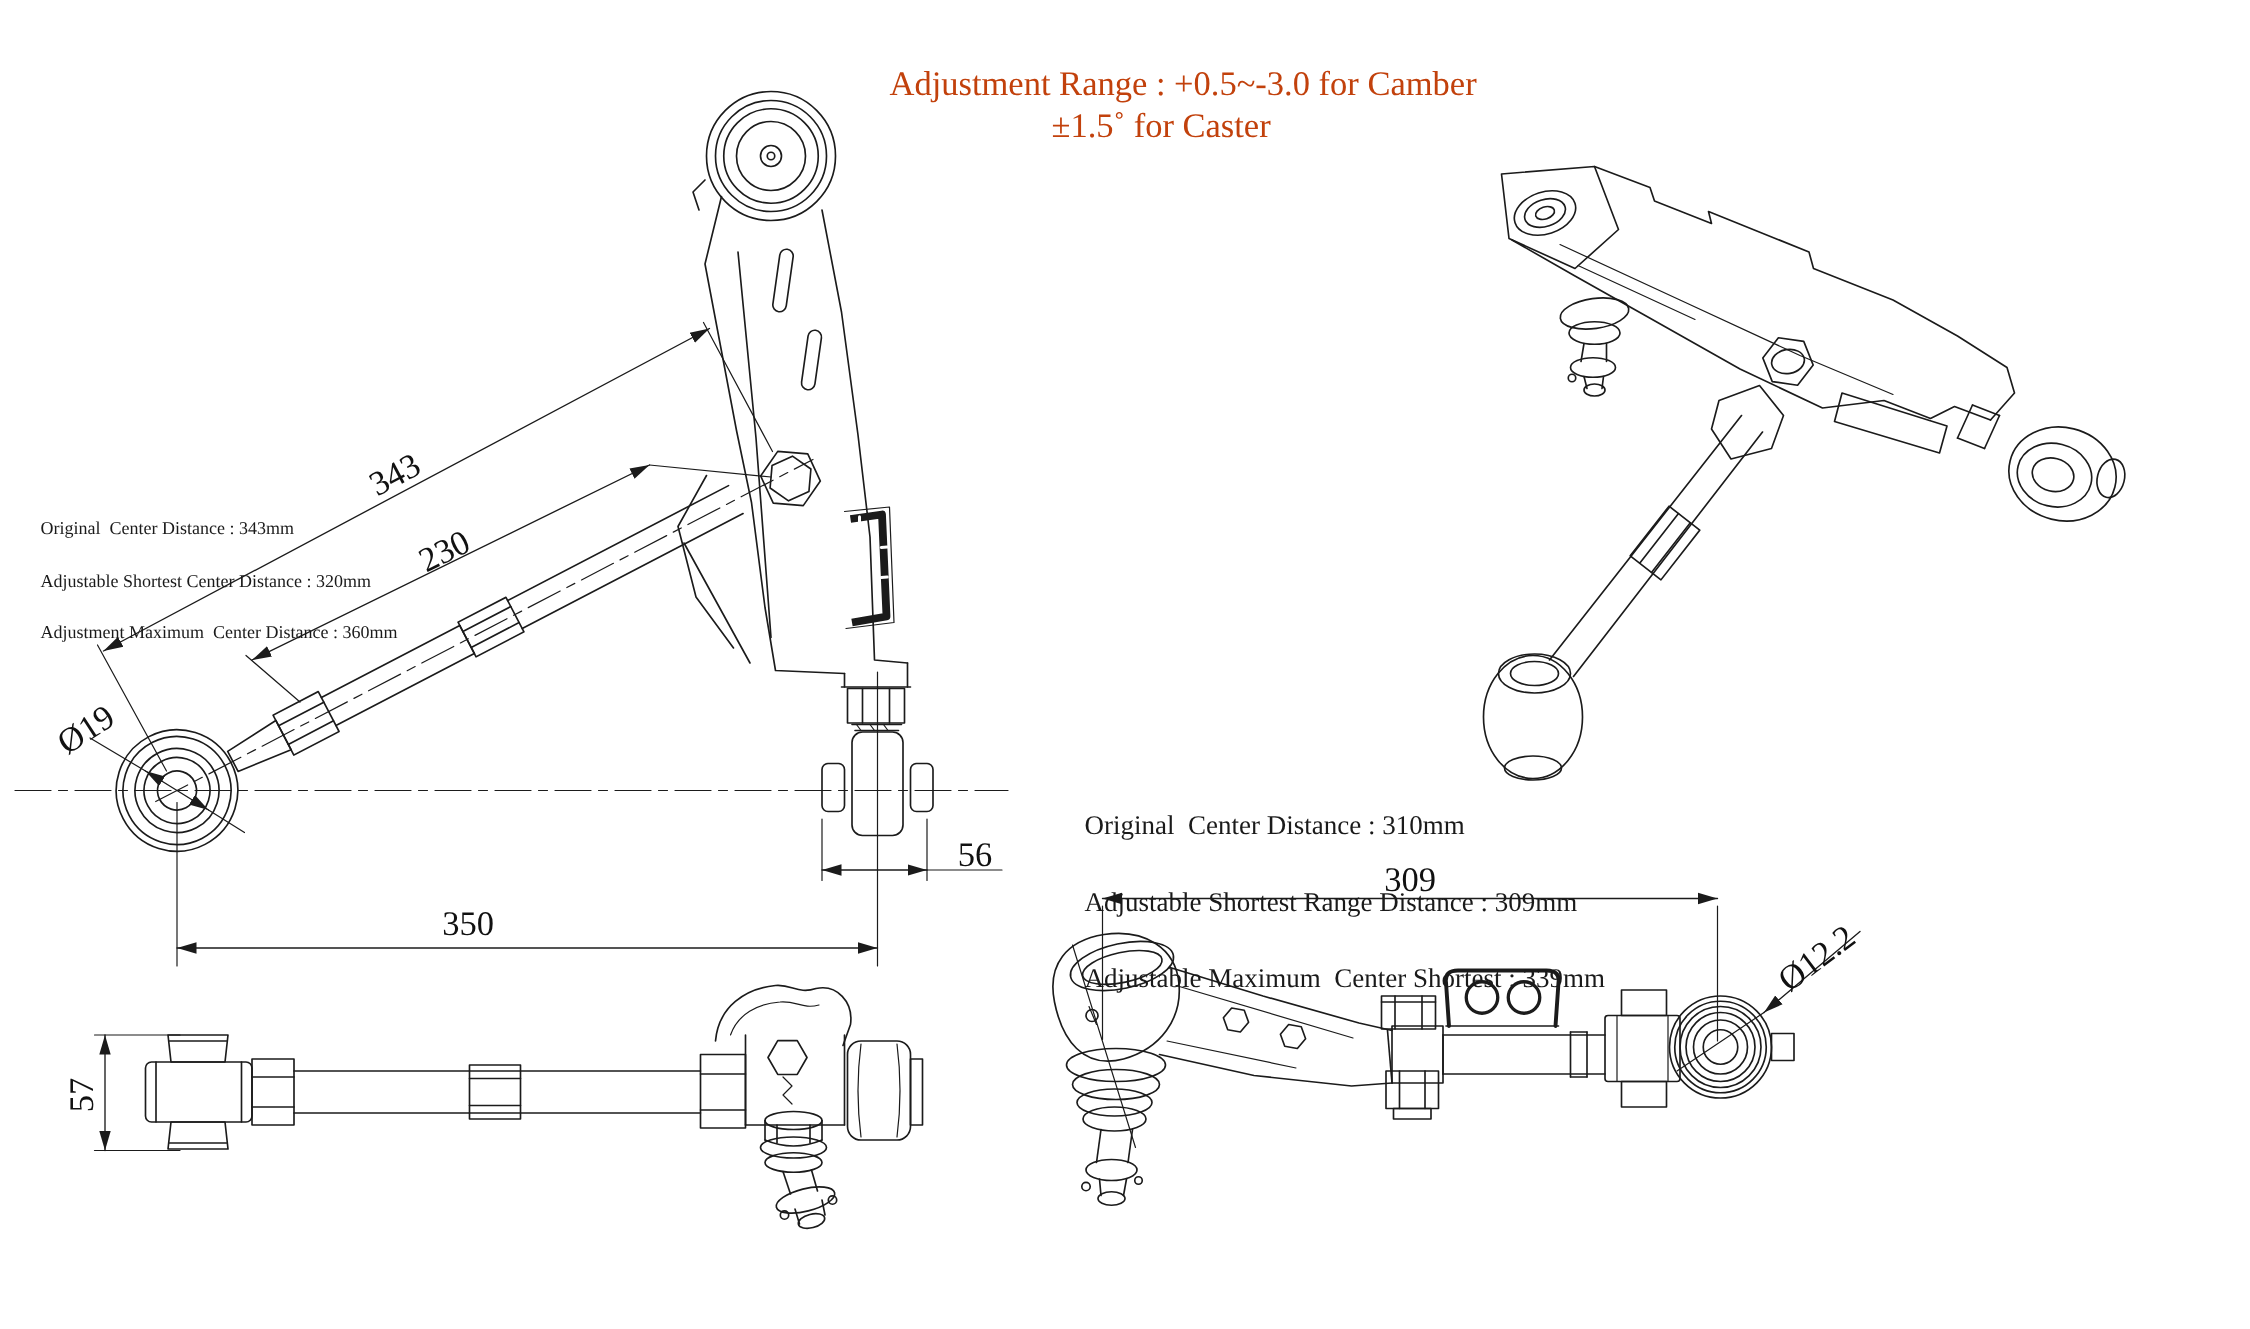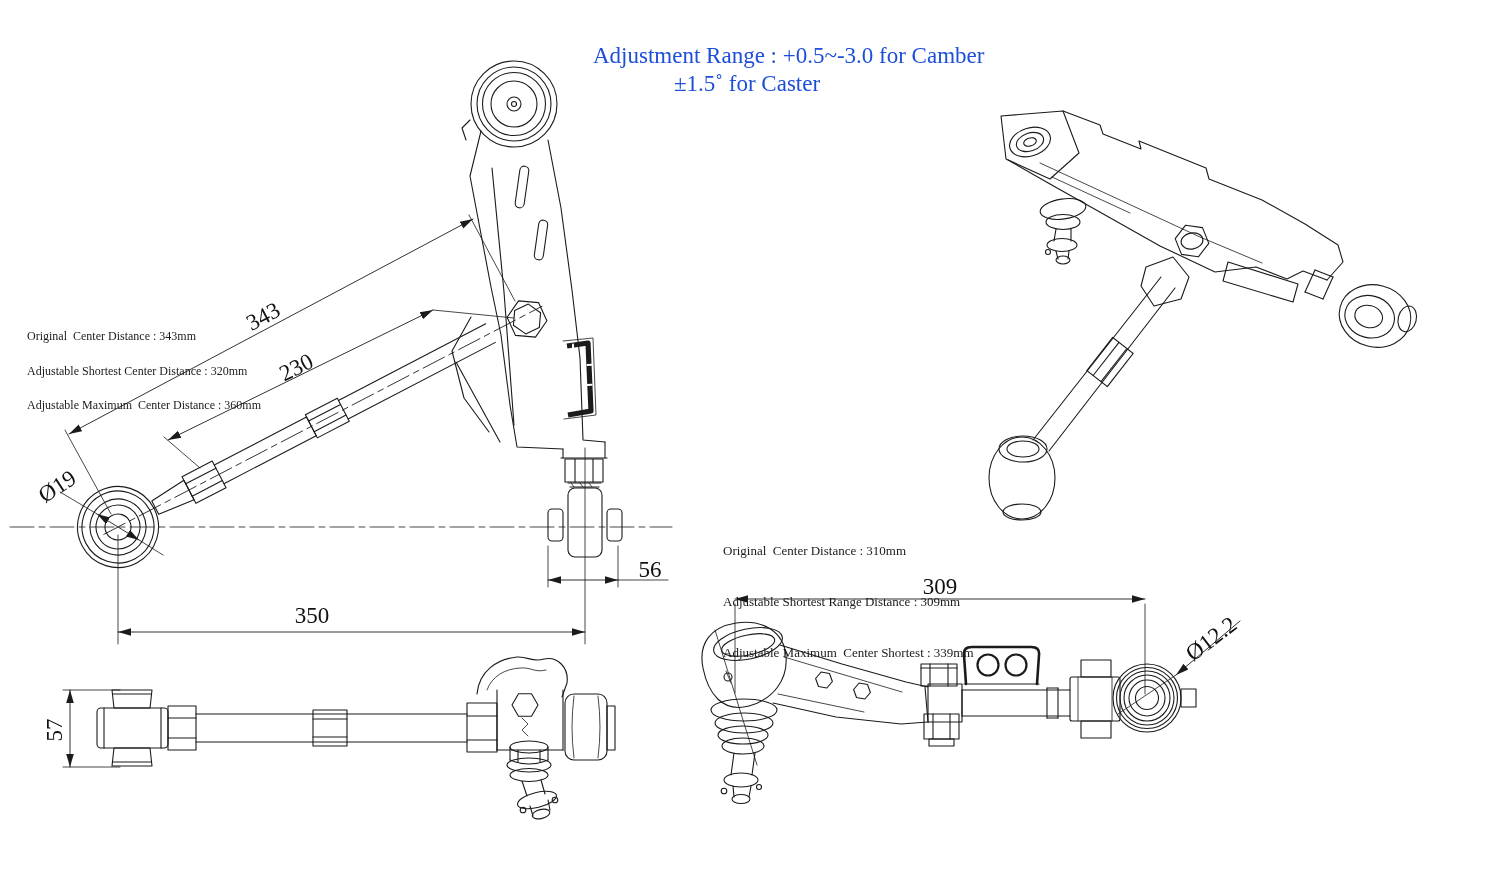--- a/index.html
+++ b/index.html
@@ -10,7 +10,7 @@
   }
   #stage svg { position:absolute; left:0; top:0; }
   .overlay { position:absolute; }
-  .title-block { left:593px; top:42px; font-size:23px; line-height:28px; color:#1d4ed8; }
+  .title-block { left:593px; top:42px; font-size:23px; line-height:28px; color:#c2410c; }
   .title-line2 { margin-left:81px; }
   .ann { white-space:pre; color:#1a1a1a; }
   .ann-camber { left:27px; top:308px; font-size:12px; line-height:11.5px; }

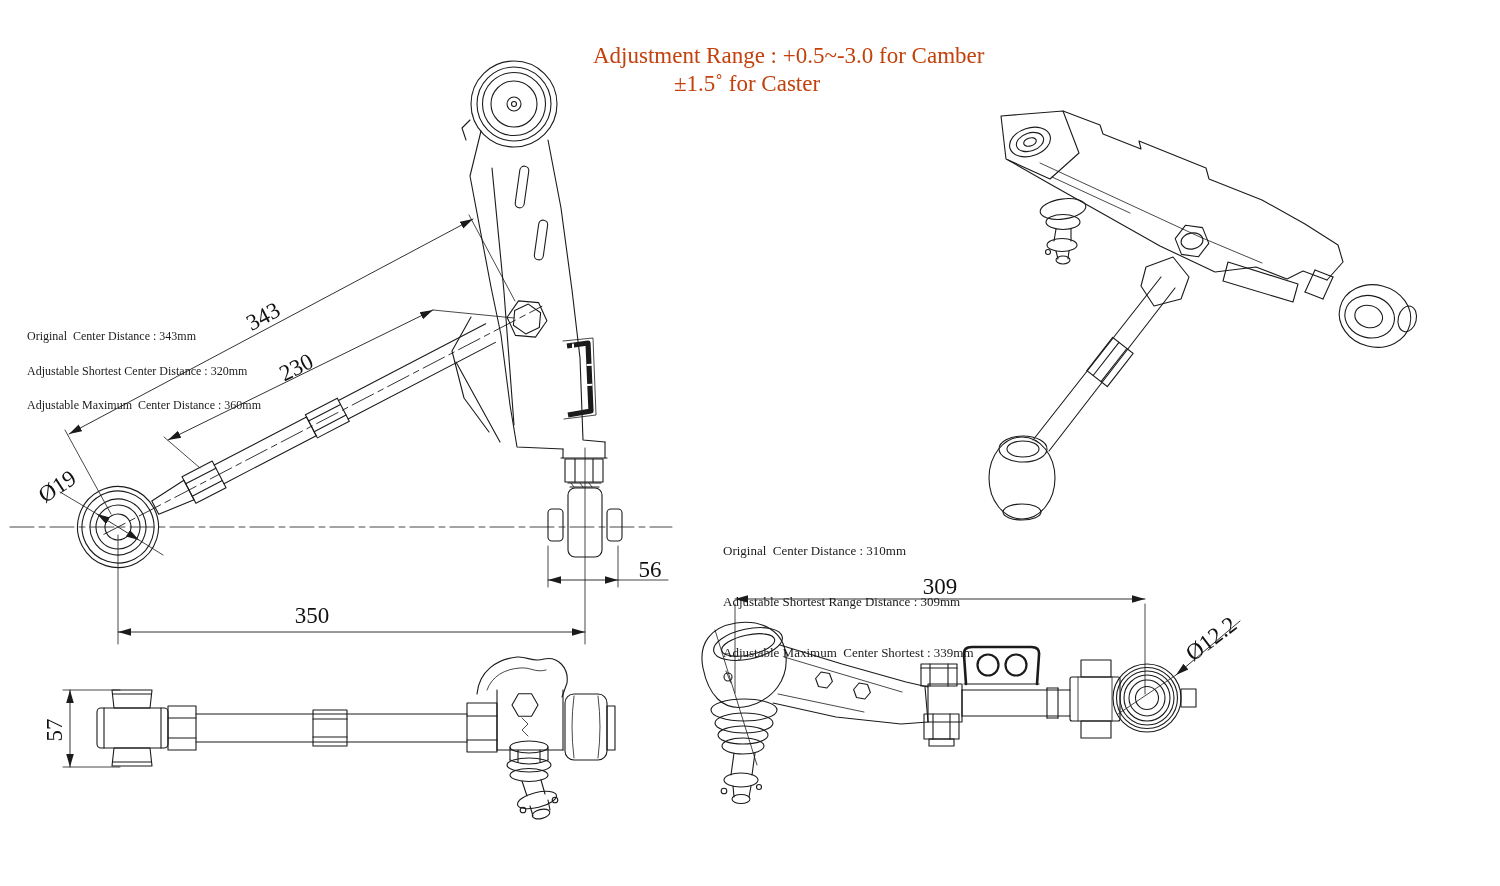--- a/index.html
+++ b/index.html
@@ -11,7 +11,7 @@
   #stage svg { position:absolute; left:0; top:0; }
   .overlay { position:absolute; }
   .title-block { left:593px; top:42px; font-size:23px; line-height:28px; color:#c2410c; }
-  .title-line2 { margin-left:81px; }
+  .title-line2 { margin-left:108px; }
   .ann { white-space:pre; color:#1a1a1a; }
   .ann-camber { left:27px; top:308px; font-size:12px; line-height:11.5px; }
   .ann-caster { left:723px; top:508px; font-size:13px; line-height:17px; }

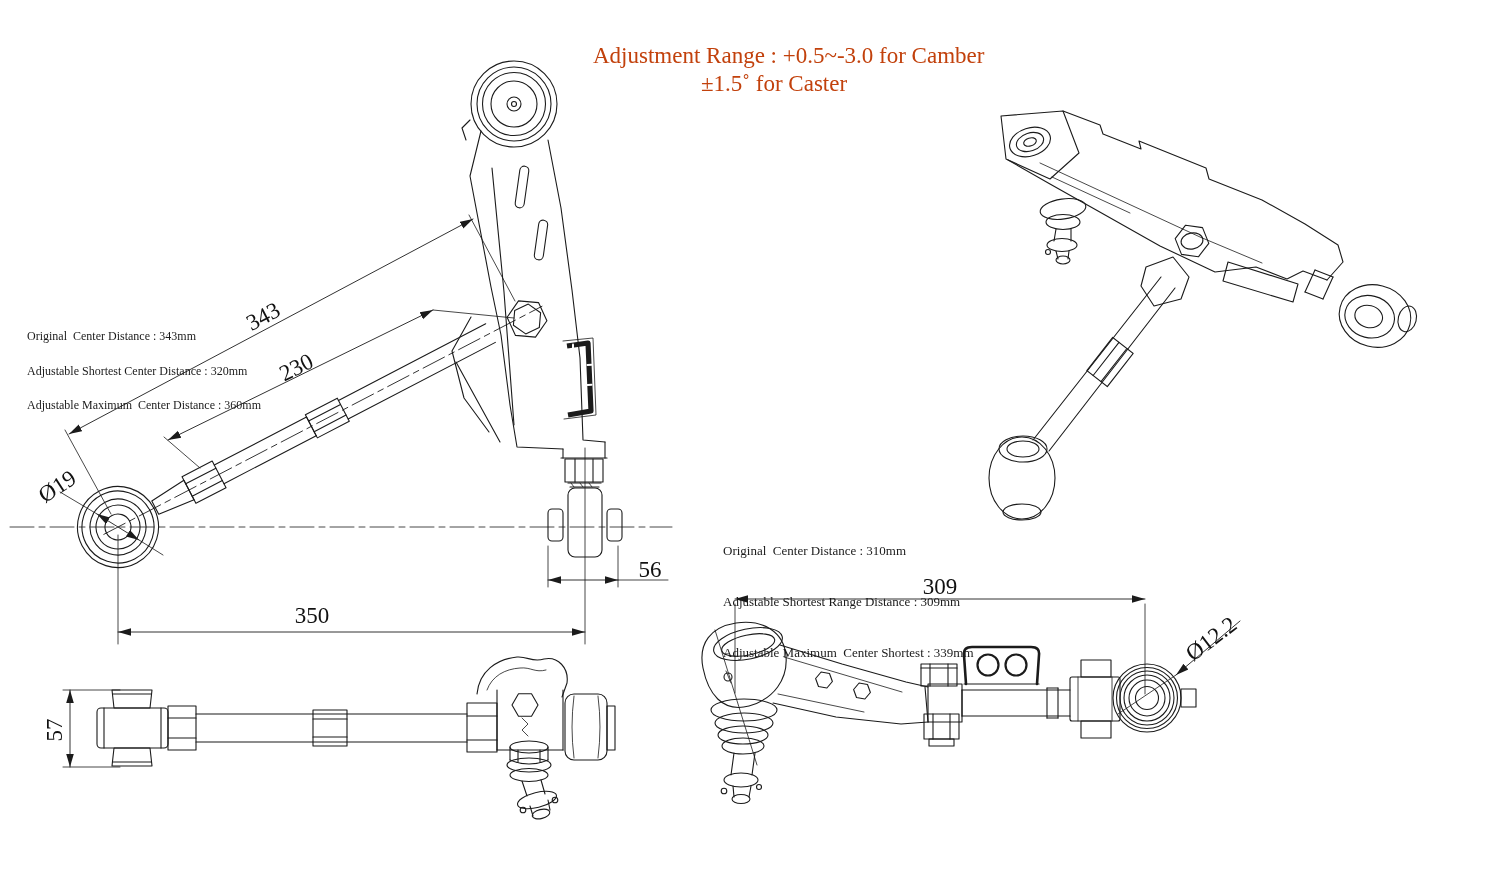--- a/index.html
+++ b/index.html
@@ -13,7 +13,7 @@
   .title-block { left:593px; top:42px; font-size:23px; line-height:28px; color:#c2410c; }
   .title-line2 { margin-left:108px; }
   .ann { white-space:pre; color:#1a1a1a; }
-  .ann-camber { left:27px; top:308px; font-size:12px; line-height:11.5px; }
+  .ann-camber { left:27px; top:324px; font-size:12px; line-height:11.5px; }
   .ann-caster { left:723px; top:508px; font-size:13px; line-height:17px; }
 
   .drawing path, .drawing line, .drawing circle, .drawing ellipse,

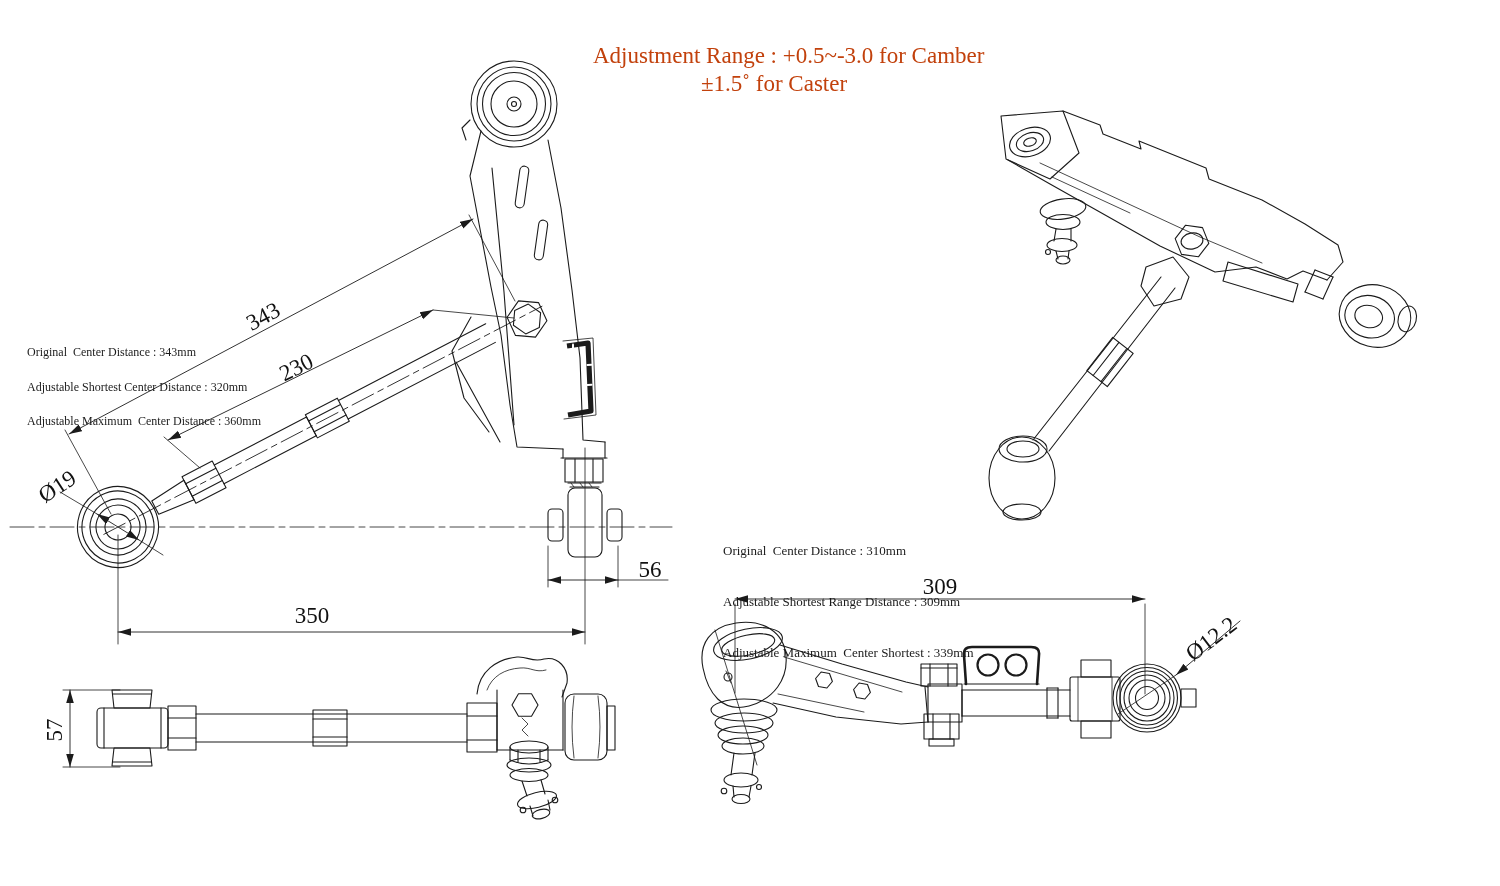--- a/index.html
+++ b/index.html
@@ -356,7 +356,7 @@
   <div class="overlay ann ann-camber">
     <div>Original  Center Distance : 343mm</div>
     <div>Adjustable Shortest Center Distance : 320mm</div>
-    <div>Adjustable Maximum  Center Distance : 360mm</div>
+    <div>Adjustment Maximum  Center Distance : 360mm</div>
   </div>
 
   <div class="overlay ann ann-caster">

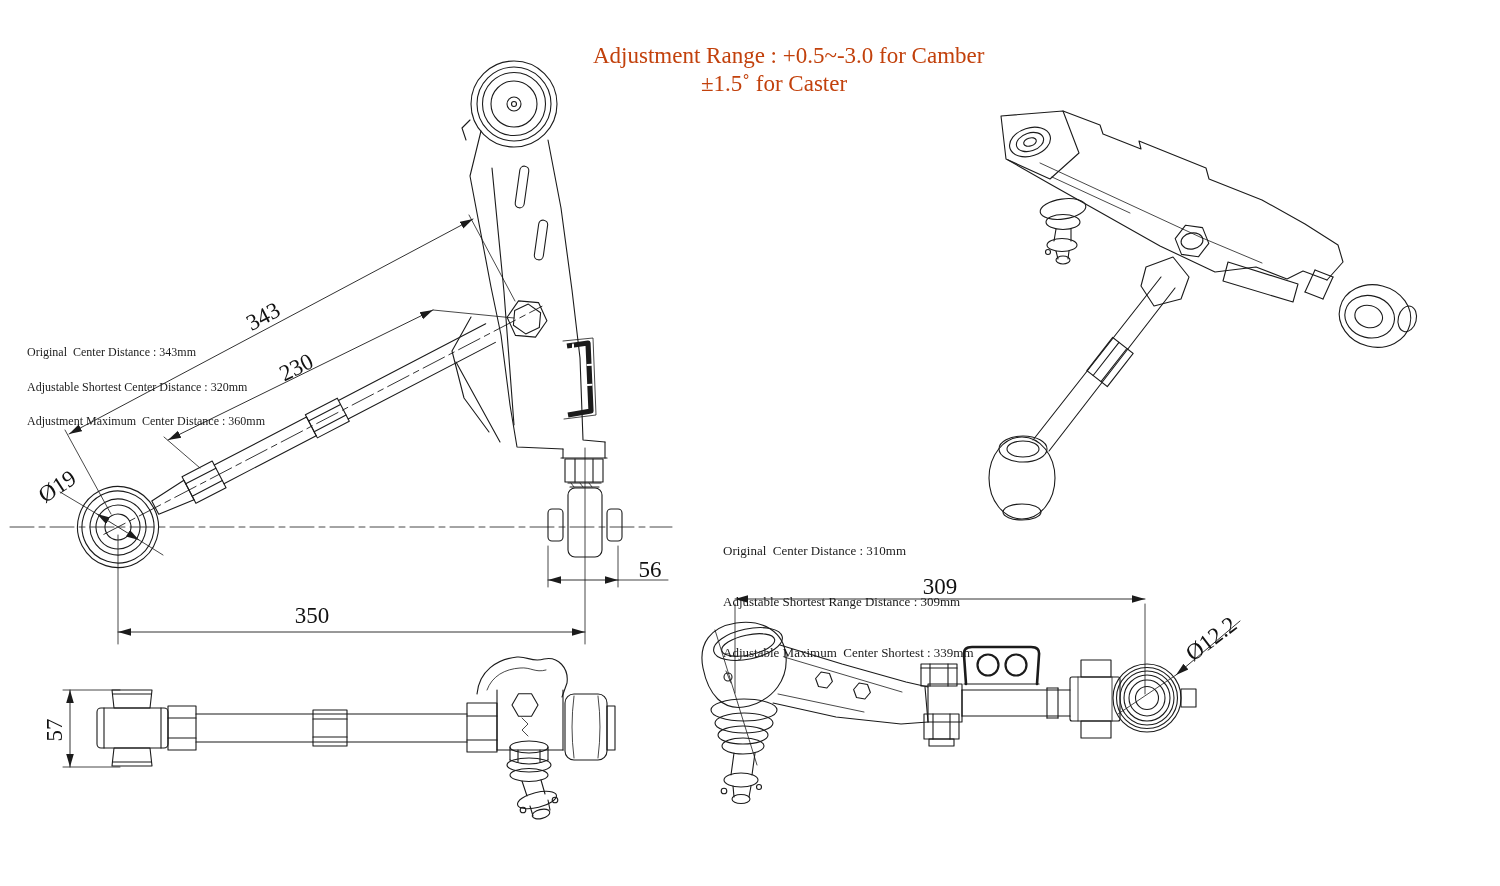--- a/index.html
+++ b/index.html
@@ -14,7 +14,7 @@
   .title-line2 { margin-left:108px; }
   .ann { white-space:pre; color:#1a1a1a; }
   .ann-camber { left:27px; top:324px; font-size:12px; line-height:11.5px; }
-  .ann-caster { left:723px; top:508px; font-size:13px; line-height:17px; }
+  .ann-caster { left:723px; top:508px; font-size:18px; line-height:17px; }
 
   .drawing path, .drawing line, .drawing circle, .drawing ellipse,
   .drawing rect, .drawing polyline, .drawing polygon {

